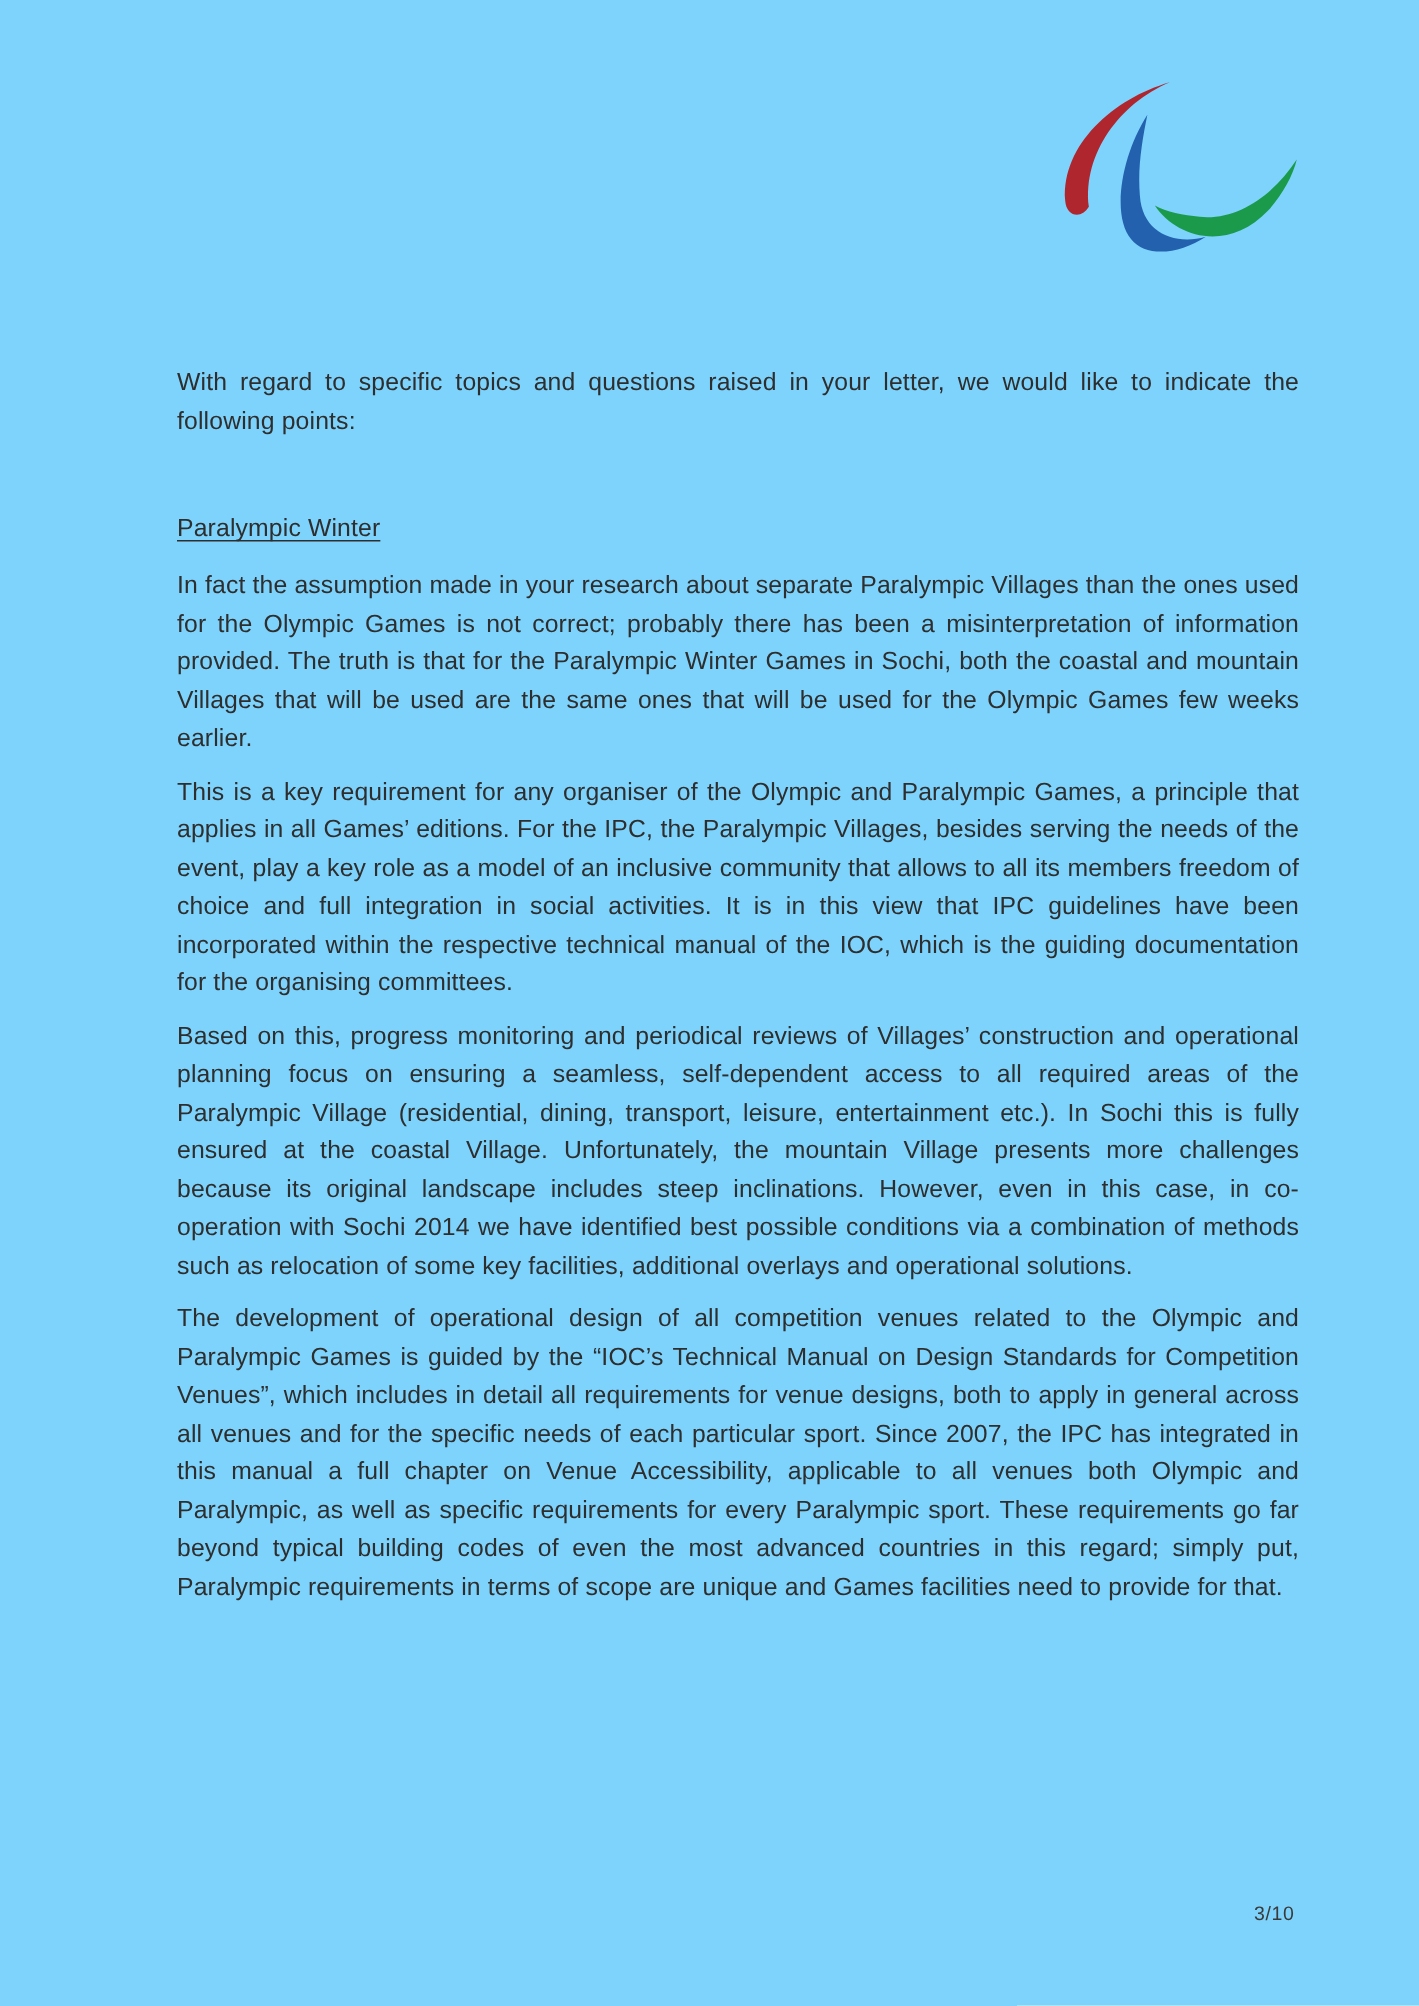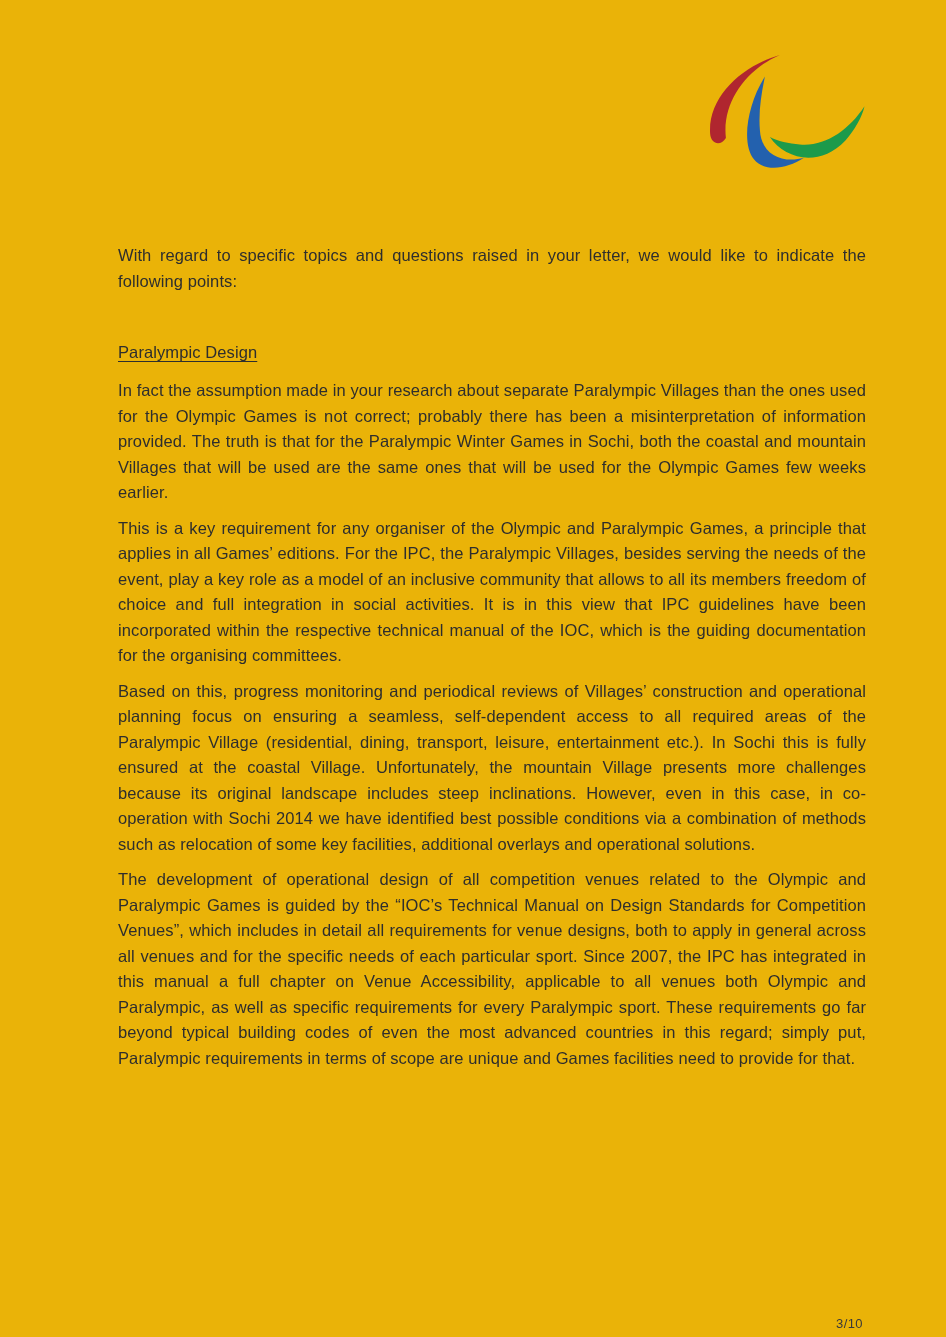--- a/index.html
+++ b/index.html
@@ -13,7 +13,7 @@
   }
   .page {
     position: absolute; inset: 0;
-    background: #eab308;
+    background: #7dd3fc;
   }
   .logo {
     position: absolute;

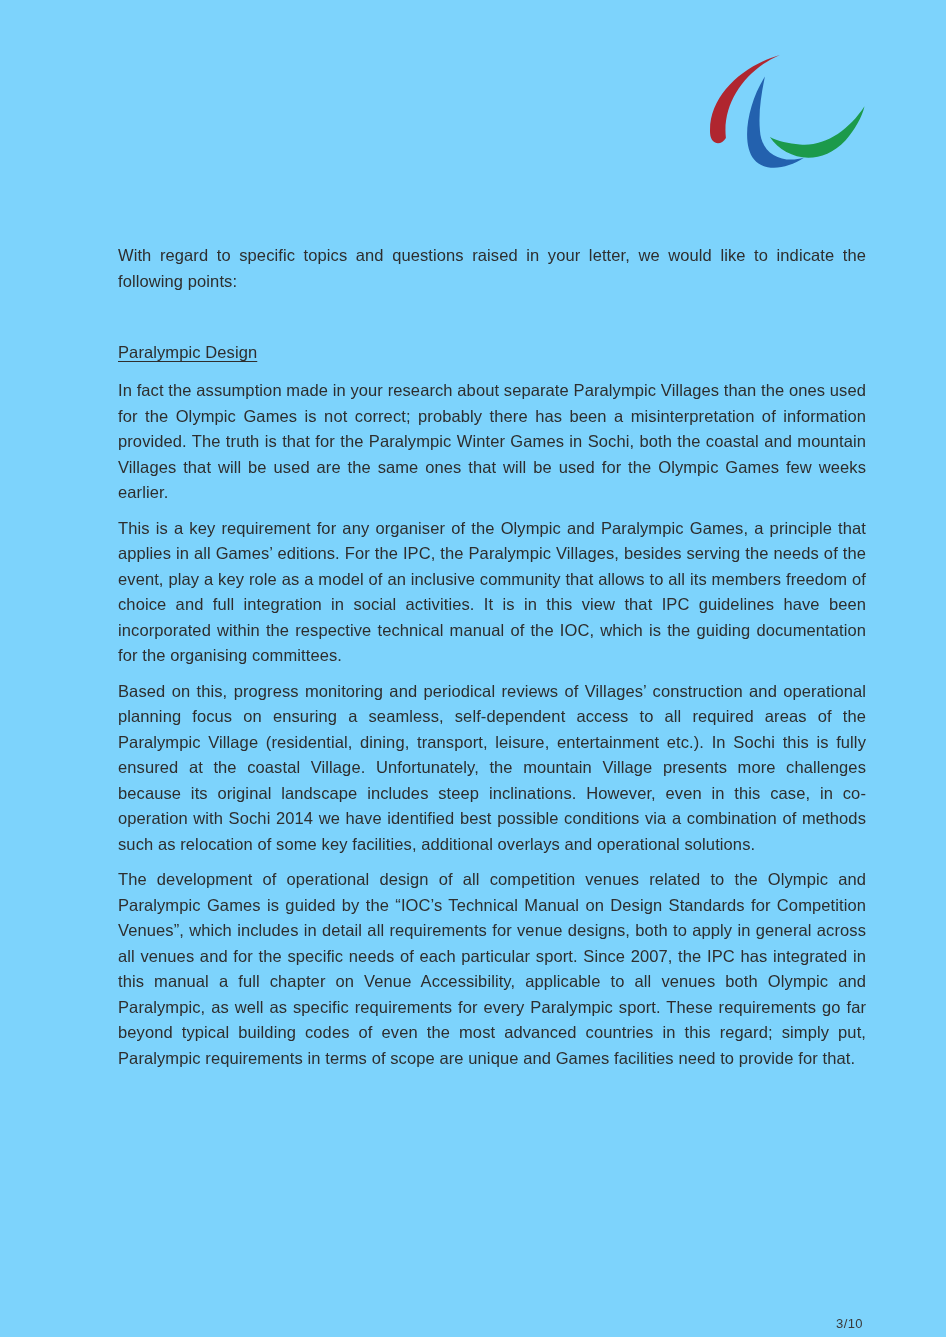--- a/index.html
+++ b/index.html
@@ -67,7 +67,7 @@
 
     <p class="para intro">With regard to specific topics and questions raised in your letter, we would like to indicate the following points:</p>
 
-    <div class="section-heading">Paralympic Design</div>
+    <div class="section-heading">Paralympic Winter</div>
 
     <p class="para">In fact the assumption made in your research about separate Paralympic Villages than the ones used for the Olympic Games is not correct; probably there has been a misinterpretation of information provided. The truth is that for the Paralympic Winter Games in Sochi, both the coastal and mountain Villages that will be used are the same ones that will be used for the Olympic Games few weeks earlier.</p>
     <p class="para">This is a key requirement for any organiser of the Olympic and Paralympic Games, a principle that applies in all Games’ editions. For the IPC, the Paralympic Villages, besides serving the needs of the event, play a key role as a model of an inclusive community that allows to all its members freedom of choice and full integration in social activities. It is in this view that IPC guidelines have been incorporated within the respective technical manual of the IOC, which is the guiding documentation for the organising committees.</p>

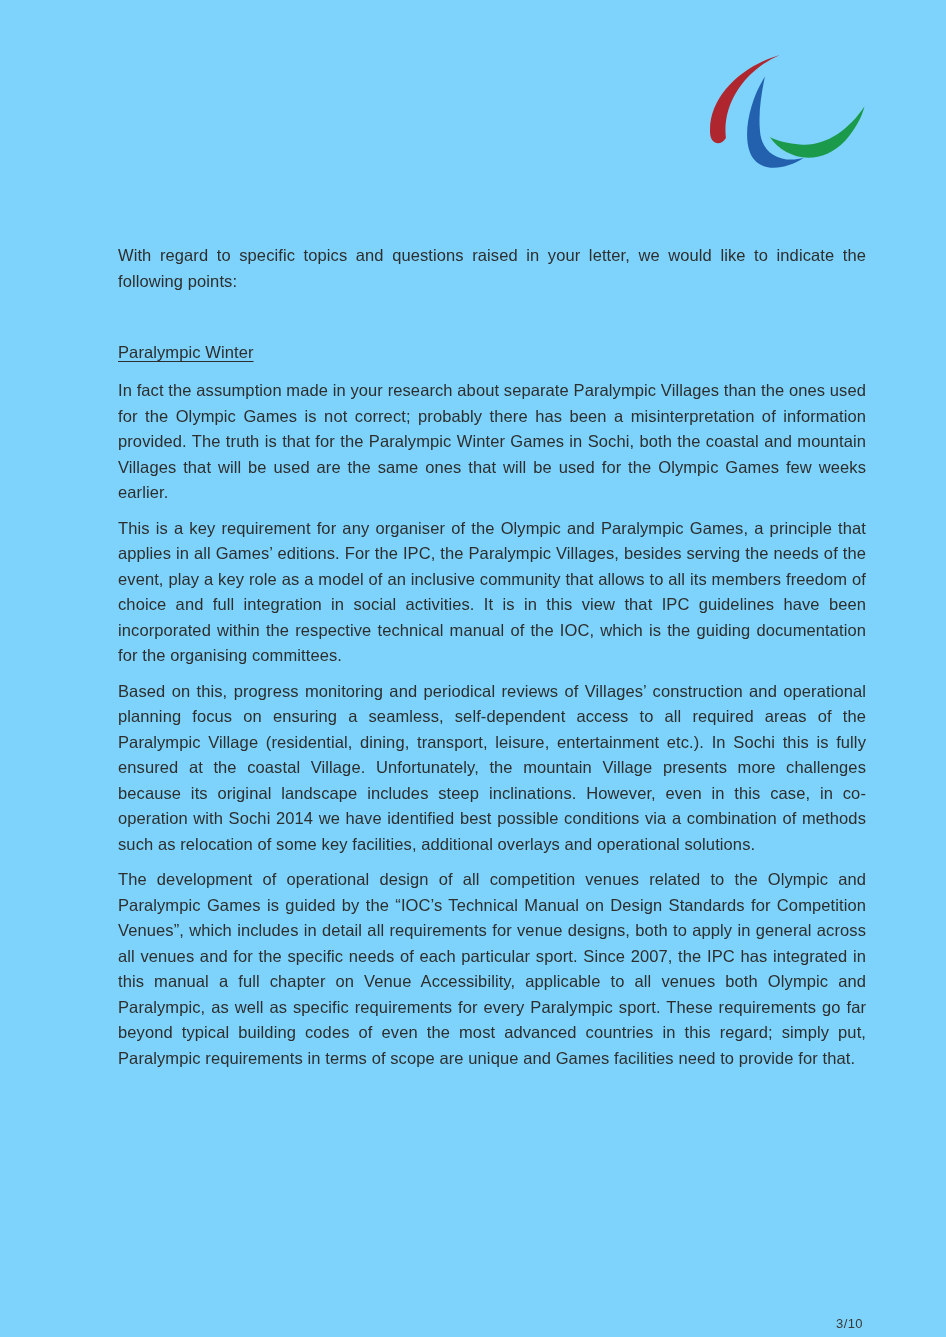--- a/index.html
+++ b/index.html
@@ -49,7 +49,6 @@
     font-size: 13px;
     letter-spacing: 0.4px;
     color: #3a3a3a;
-    margin-top: 48px;
   }
 </style>
 </head>

